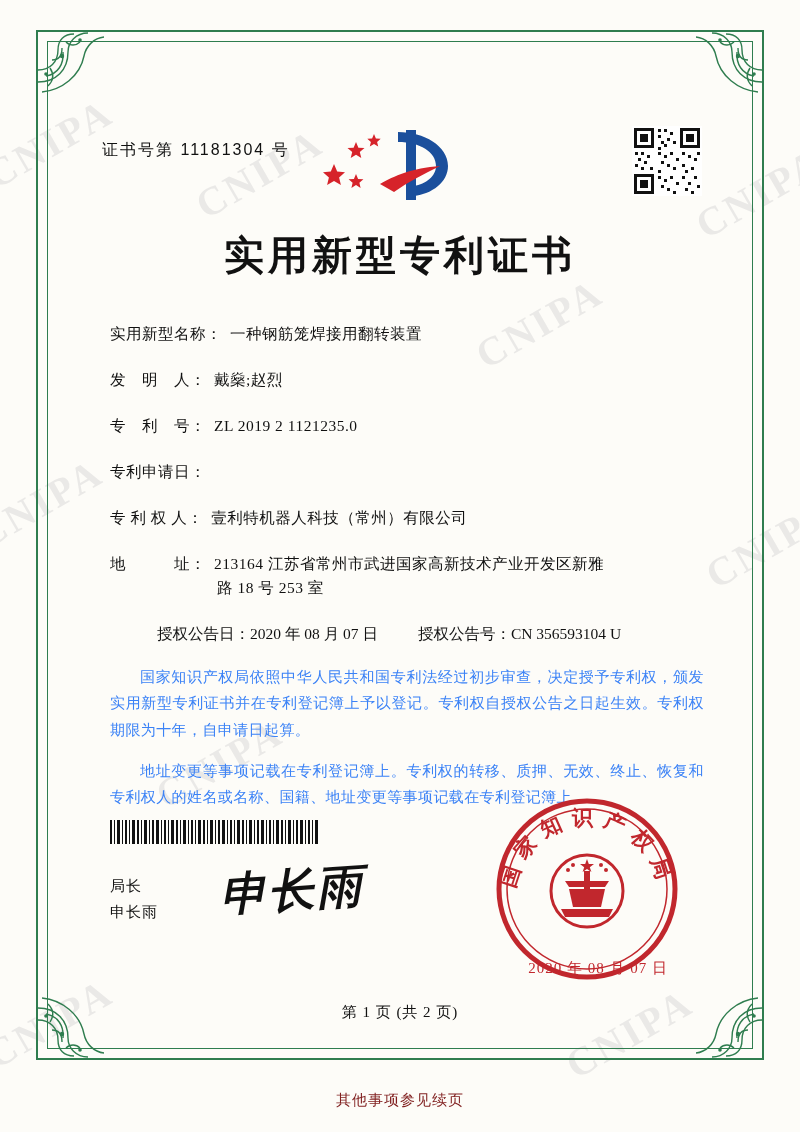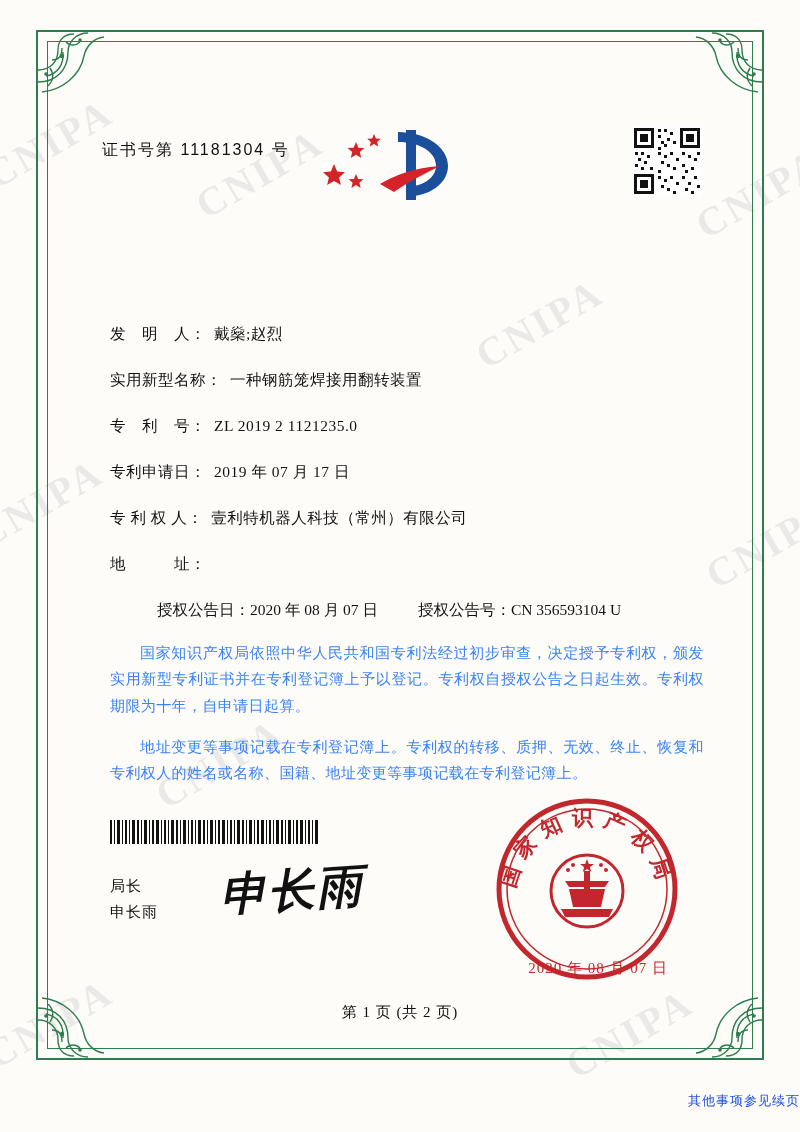--- a/index.html
+++ b/index.html
@@ -404,6 +404,7 @@
     </svg>
   </div>
 
+  <div class="doc-title">实用新型专利证书</div>
 
   <div class="fields">
 

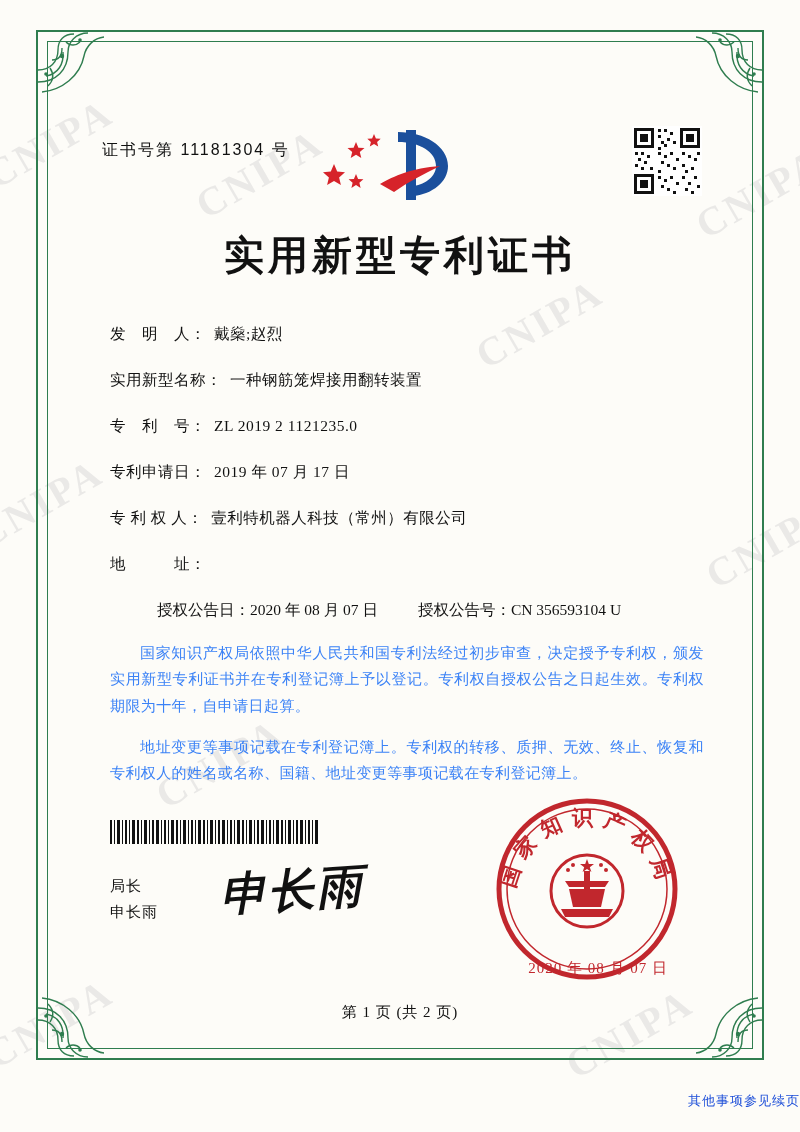--- a/index.html
+++ b/index.html
@@ -409,13 +409,13 @@
   <div class="fields">
 
     <div class="field">
+      <span class="lbl">实用新型名称：</span>
+      <span class="val">一种钢筋笼焊接用翻转装置</span>
+    </div>
+
+    <div class="field">
       <span class="lbl">发　明　人：</span>
       <span class="val">戴燊;赵烈</span>
-    </div>
-
-    <div class="field">
-      <span class="lbl">实用新型名称：</span>
-      <span class="val">一种钢筋笼焊接用翻转装置</span>
     </div>
 
     <div class="field">

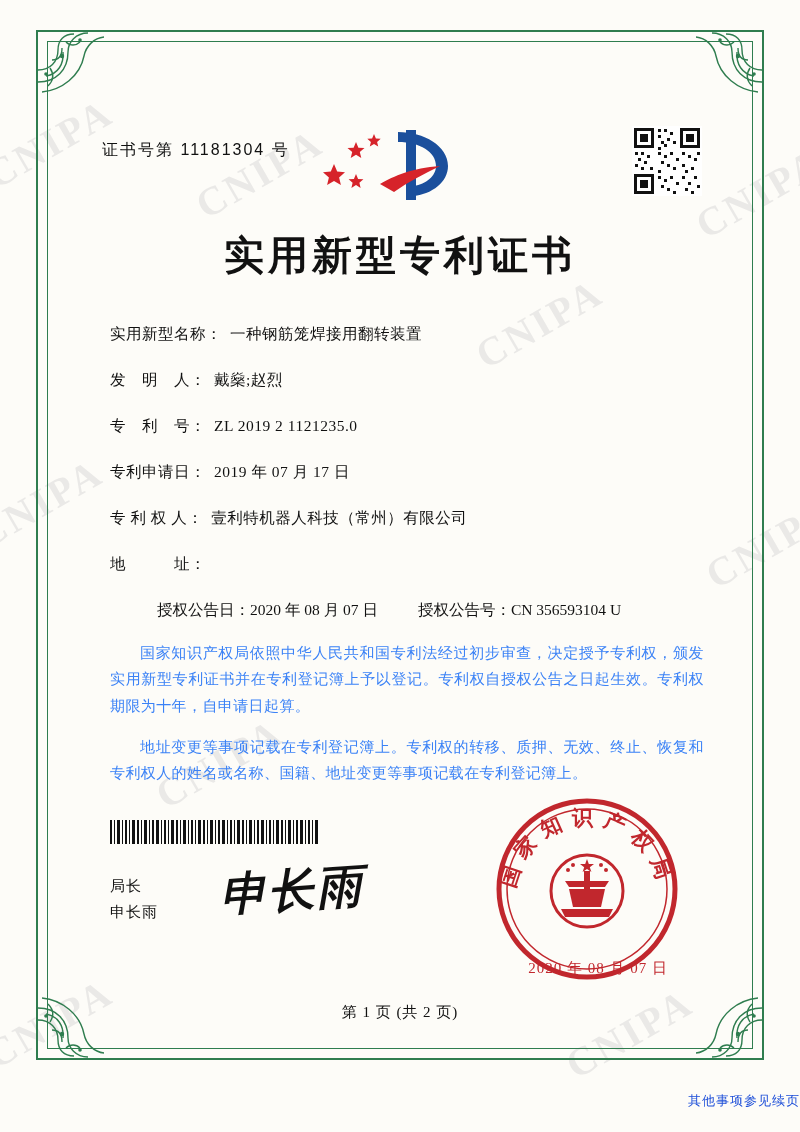--- a/index.html
+++ b/index.html
@@ -425,7 +425,6 @@
 
     <div class="field">
       <span class="lbl">专利申请日：</span>
-      <span class="val">2019 年 07 月 17 日</span>
     </div>
 
     <div class="field">

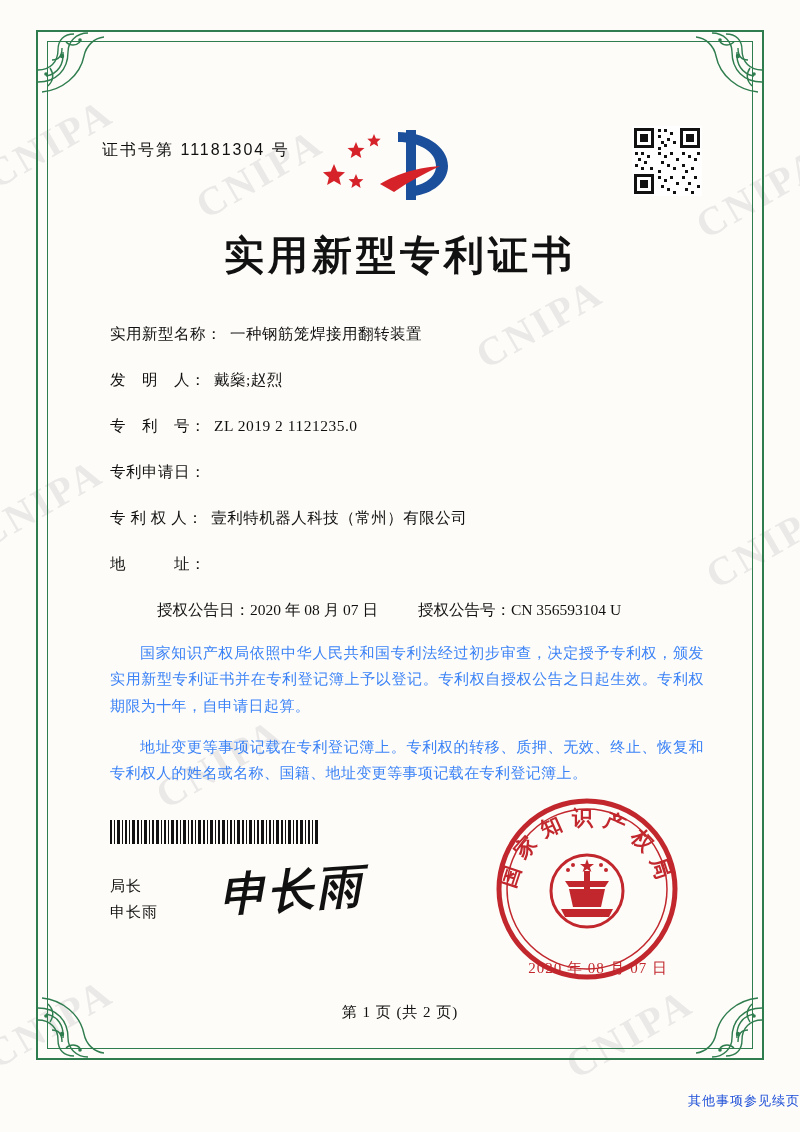--- a/index.html
+++ b/index.html
@@ -434,6 +434,10 @@
 
     <div class="field">
       <span class="lbl">地　　　址：</span>
+      <span class="val">
+        <span>213164 江苏省常州市武进国家高新技术产业开发区新雅</span>
+        <span class="l2">路 18 号 253 室</span>
+      </span>
     </div>
 
     <div class="field grant">

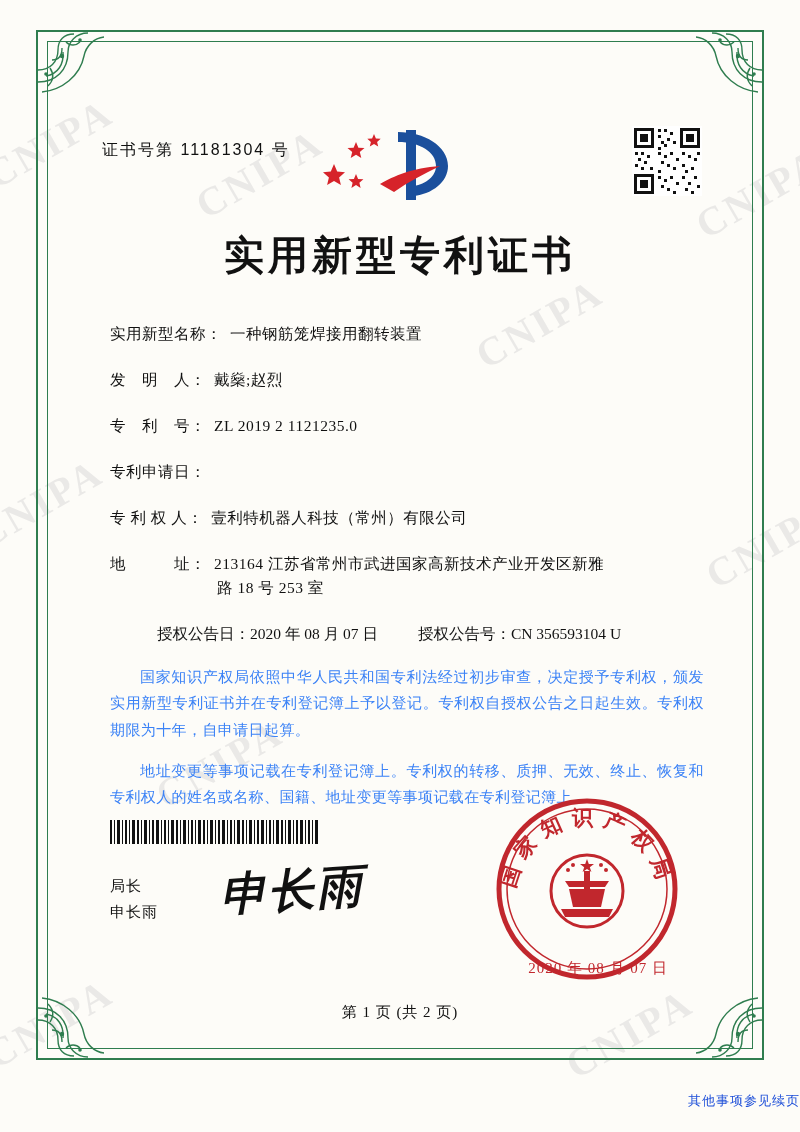--- a/index.html
+++ b/index.html
@@ -224,9 +224,9 @@
     position: absolute;
     left: 0; right: 0;
     bottom: 22px;
-    text-align: right;
-    font-size: 13px;
-    color: #1d4ed8;
+    text-align: center;
+    font-size: 15px;
+    color: #7f1d1d;
     letter-spacing: 1px;
     z-index: 5;
   }

